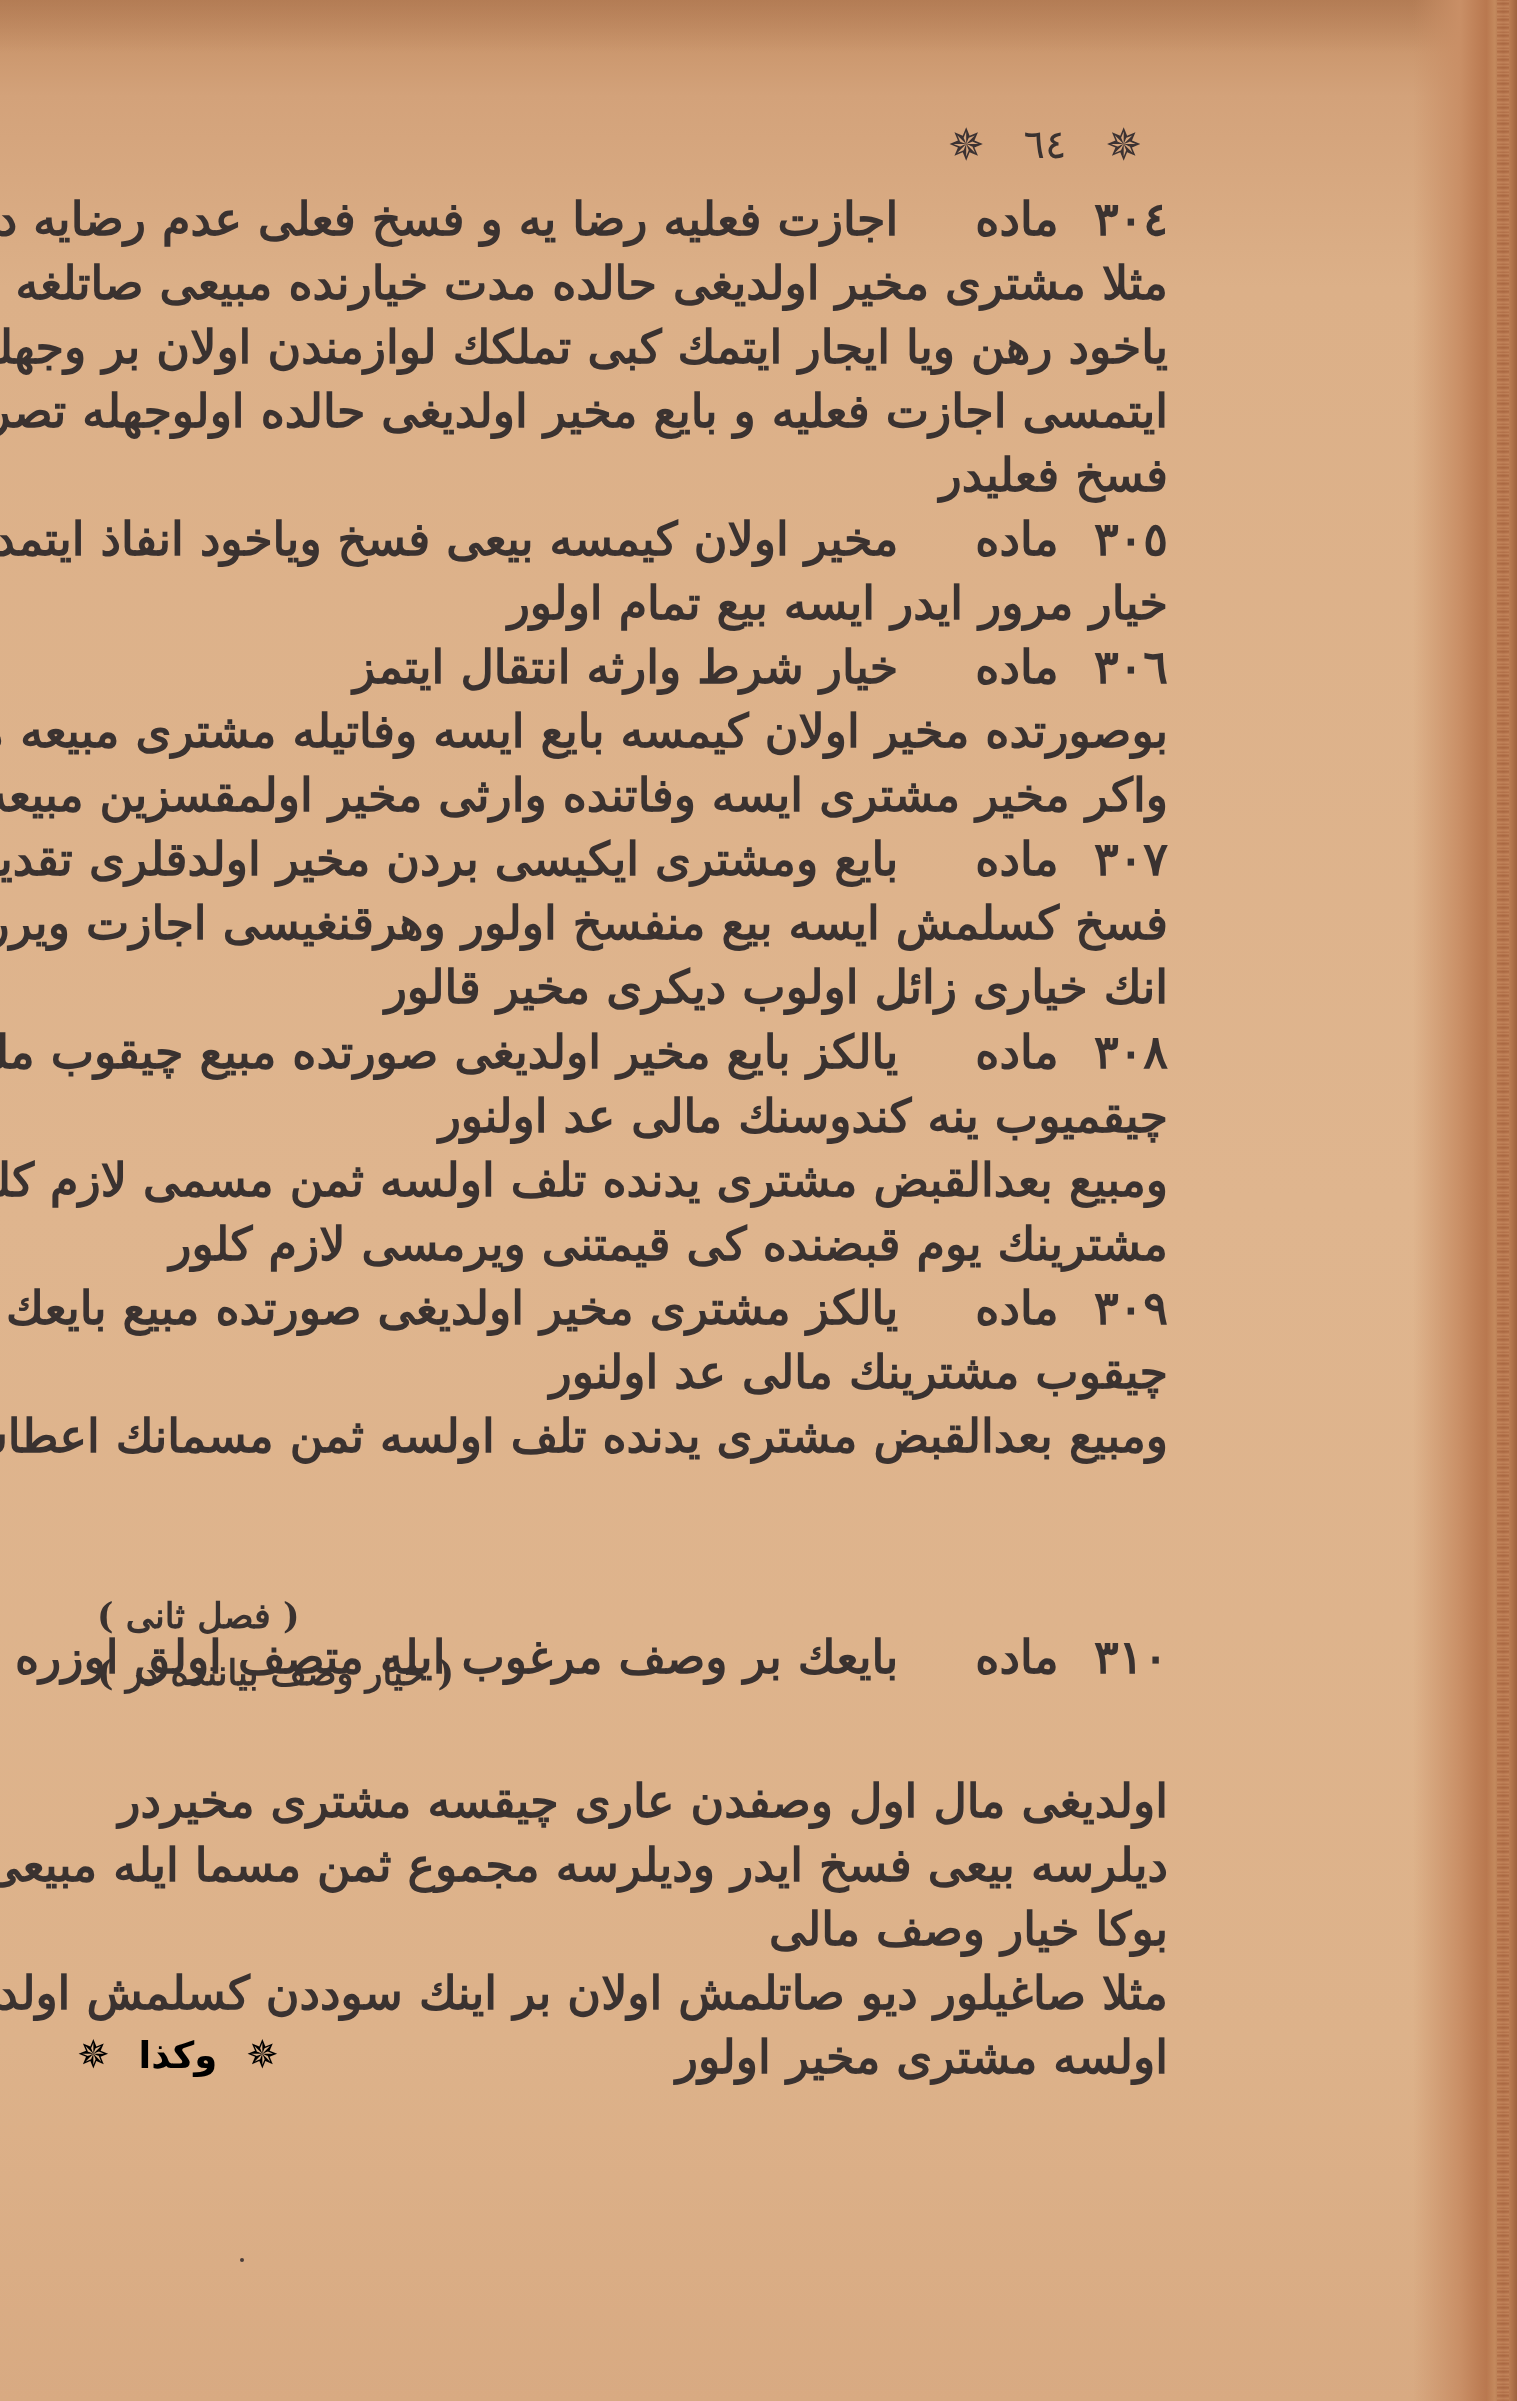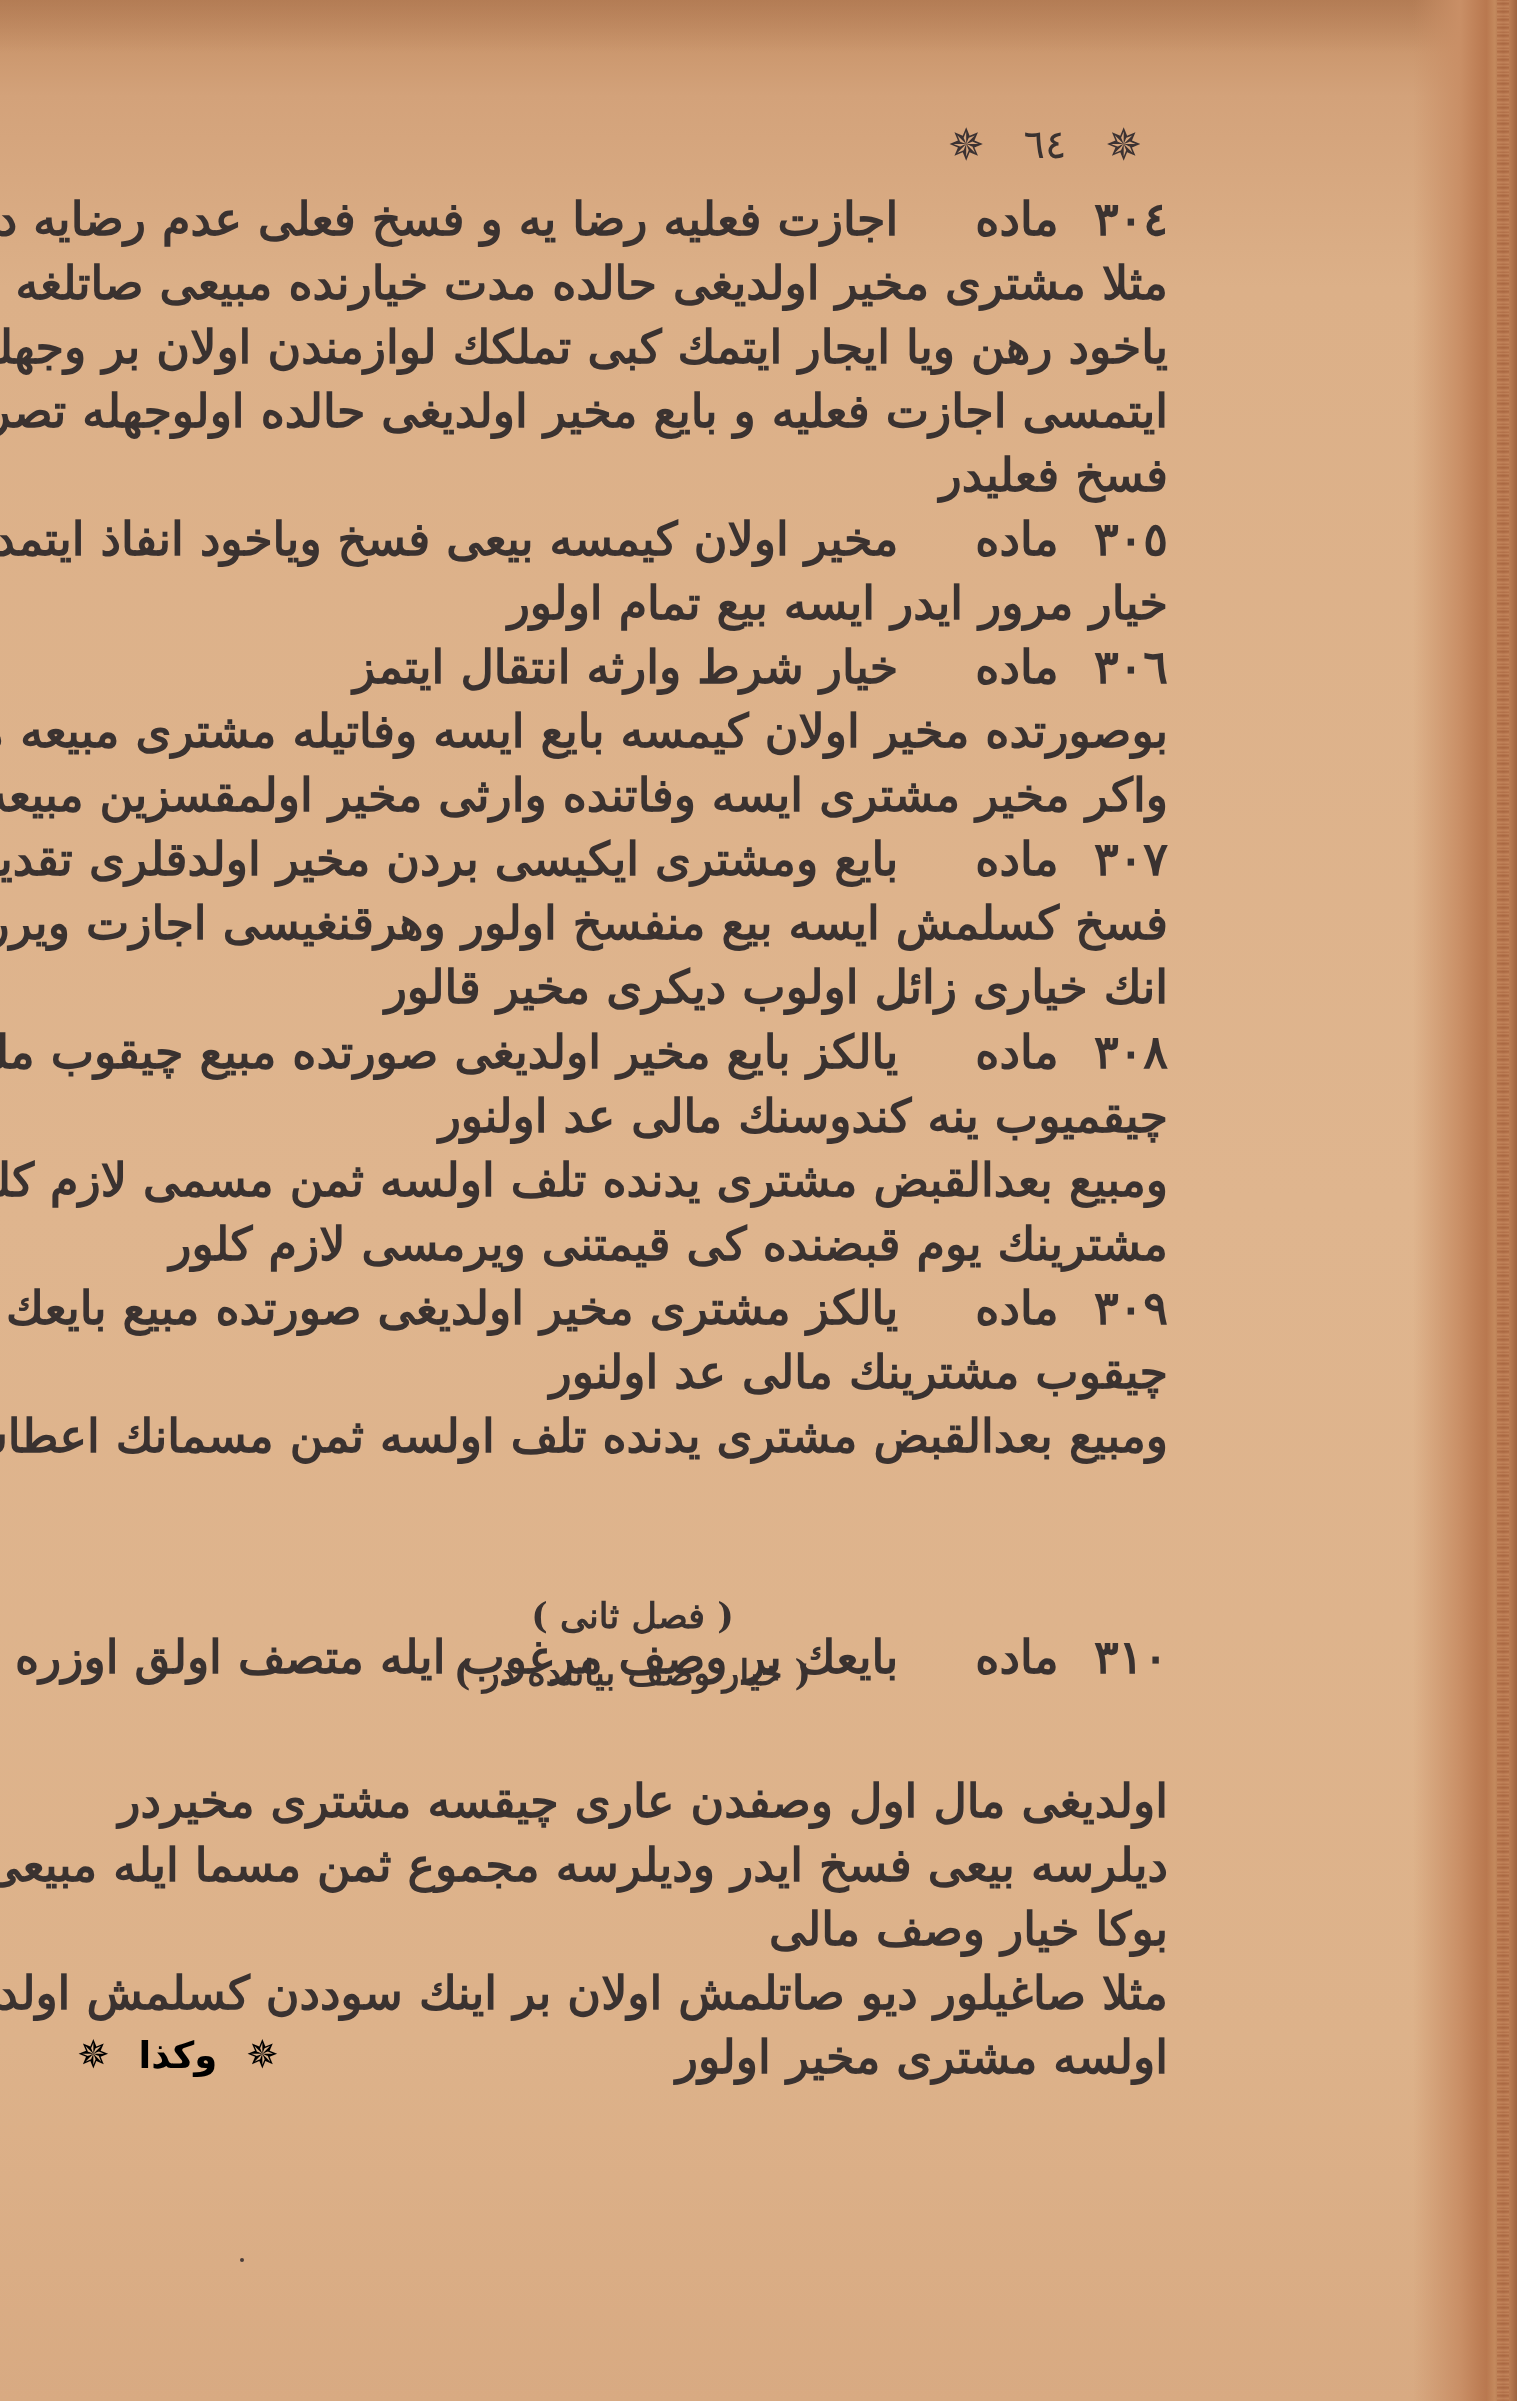--- a/index.html
+++ b/index.html
@@ -96,7 +96,7 @@
     position: absolute;
     left: 0;
     width: 1071px;
-    text-align: center;
+    text-align: left;
     font-size: 35px;
     line-height: 53px;
     font-weight: bold;

